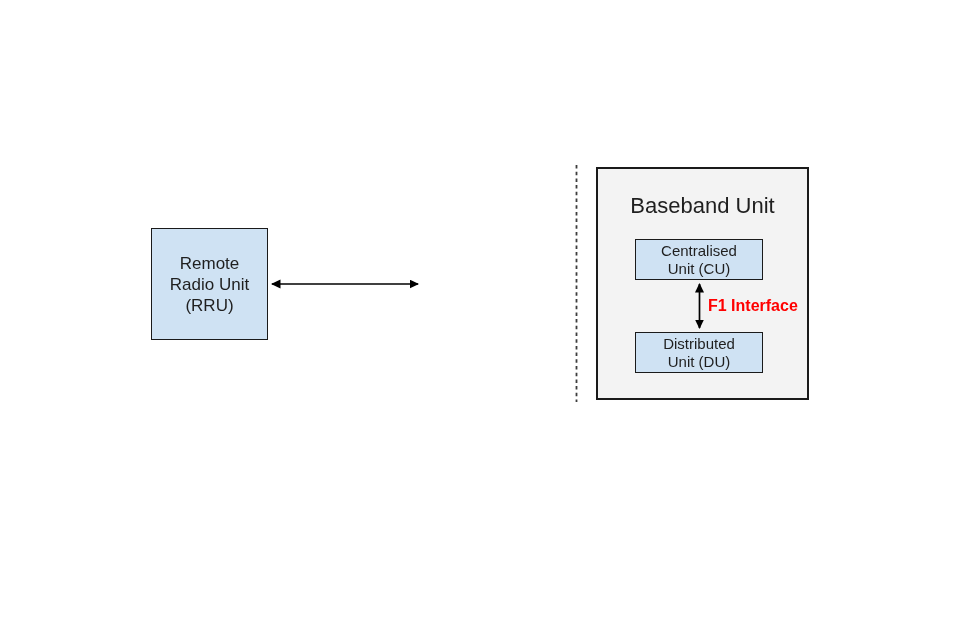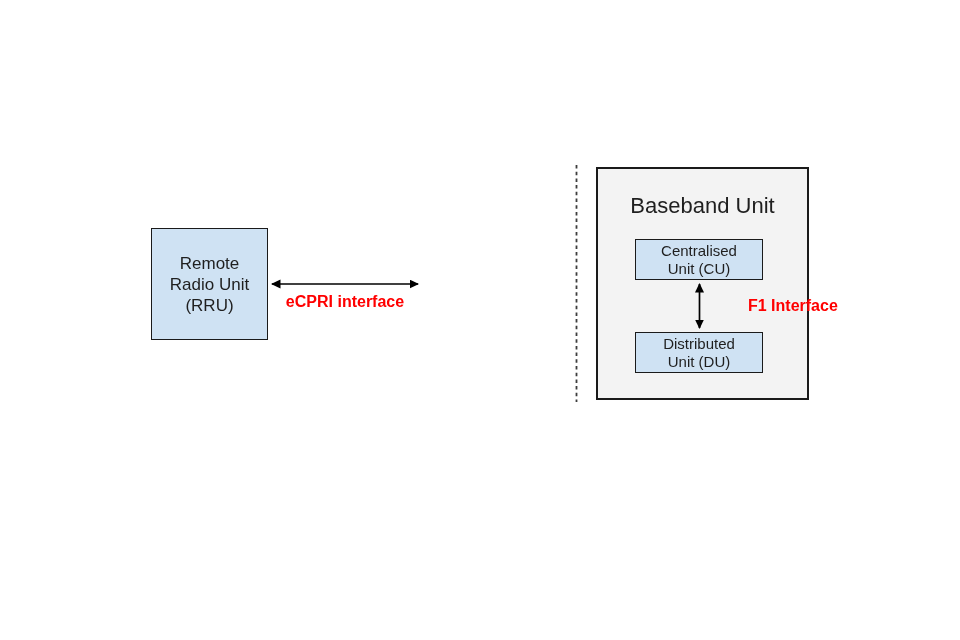--- a/index.html
+++ b/index.html
@@ -77,7 +77,6 @@
   </div>
 
 
-  <div class="red-label ecpri-label">eCPRI interface</div>
 
   <div class="container-box"></div>
   <div class="container-title">Baseband Unit</div>

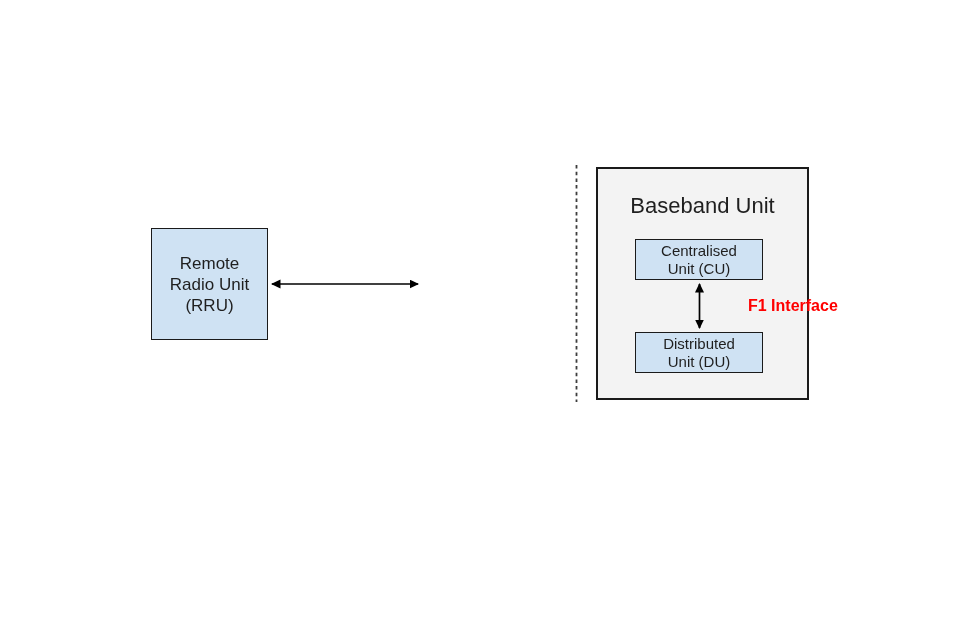--- a/index.html
+++ b/index.html
@@ -59,7 +59,7 @@
     white-space:nowrap;
   }
   .ecpri-label{left:268px;top:293px;width:154px;text-align:center;}
-  .f1-label{left:748px;top:297px;text-align:left;}
+  .f1-label{left:708px;top:297px;text-align:left;}
   svg.overlay{
     position:absolute;left:0;top:0;width:960px;height:640px;
     pointer-events:none;

